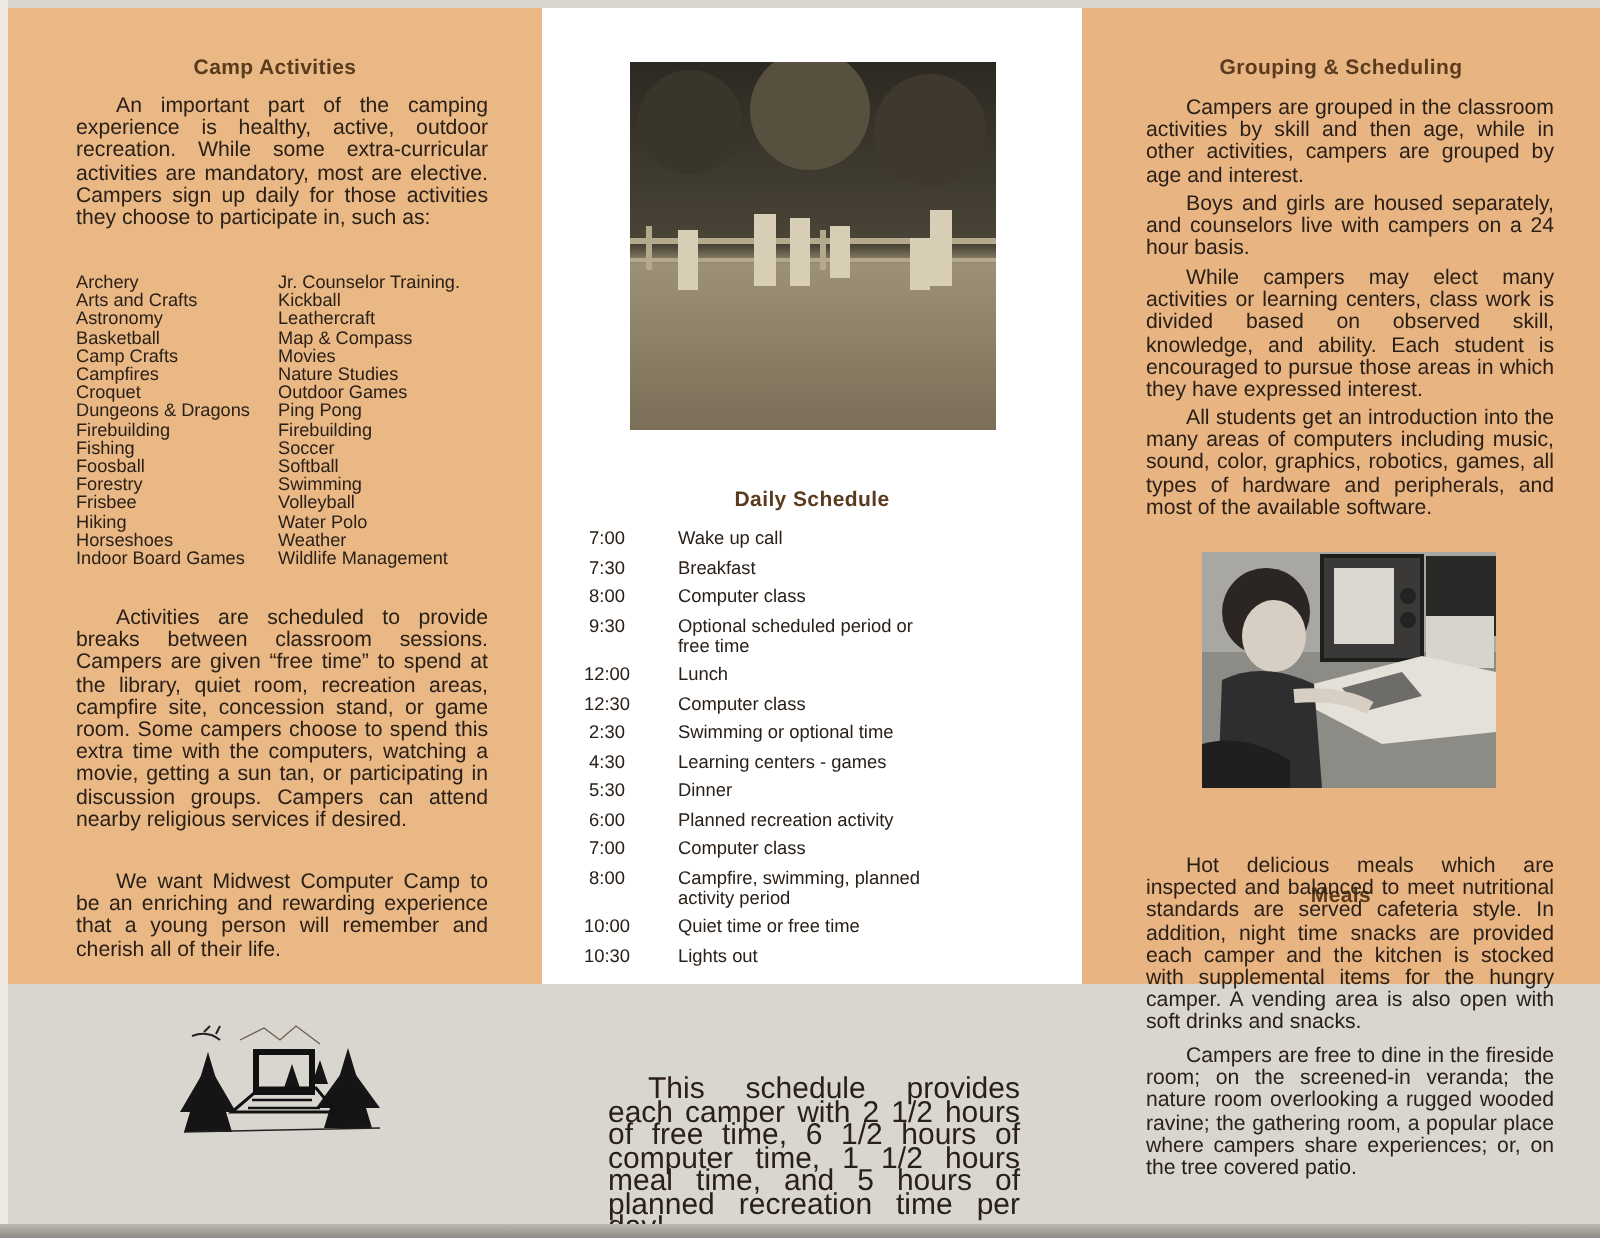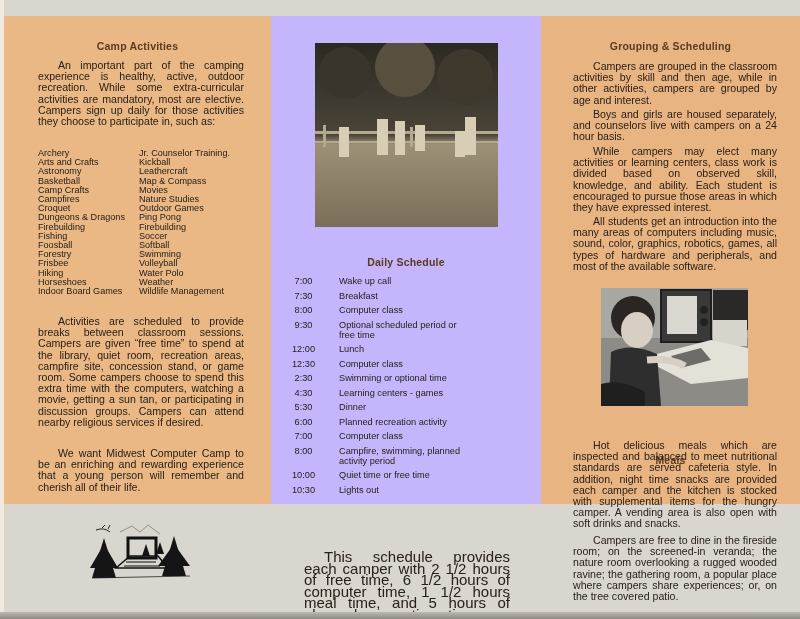--- a/index.html
+++ b/index.html
@@ -12,7 +12,7 @@
   .page { position: absolute; left: 0; top: 0; width: 800px; height: 613px; }
   .edge-left { position: absolute; left: 0; top: 0; width: 4px; height: 613px; background: #efe9df; }
   .bottom-strip { position: absolute; left: 0; top: 612px; width: 800px; height: 7px; background: linear-gradient(#bdb8b0, #8e8a84); }
-  .panel { position: absolute; top: 16px; height: 488px; box-sizing: border-box; }
+  .panel { position: absolute; top: 4px; height: 488px; box-sizing: border-box; }
   .panel-left { left: 4px; width: 267px; background: #e9b884; }
   .panel-center { left: 271px; width: 270px; background: #c4b5fd; }
   .panel-right { left: 541px; width: 259px; background: #e8b482; }

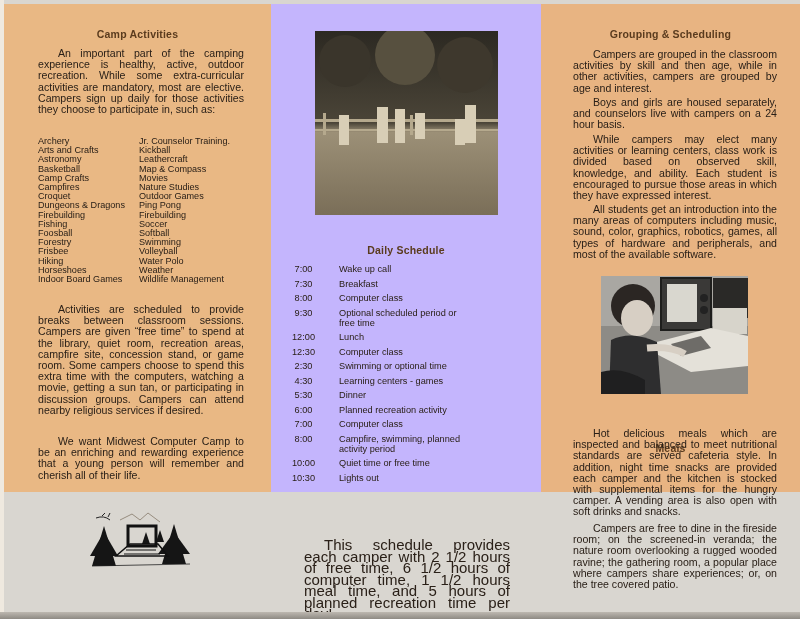--- a/index.html
+++ b/index.html
@@ -14,7 +14,7 @@
   .bottom-strip { position: absolute; left: 0; top: 612px; width: 800px; height: 7px; background: linear-gradient(#bdb8b0, #8e8a84); }
   .panel { position: absolute; top: 4px; height: 488px; box-sizing: border-box; }
   .panel-left { left: 4px; width: 267px; background: #e9b884; }
-  .panel-center { left: 271px; width: 270px; background: #c4b5fd; }
+  .panel-center { left: 271px; width: 270px; background: #ffffff; }
   .panel-right { left: 541px; width: 259px; background: #e8b482; }
 
   h2 { font-size: 10.5px; font-weight: bold; color: #5a3b1e; text-align: center; margin: 0; position: absolute; letter-spacing: 0.2px; }

